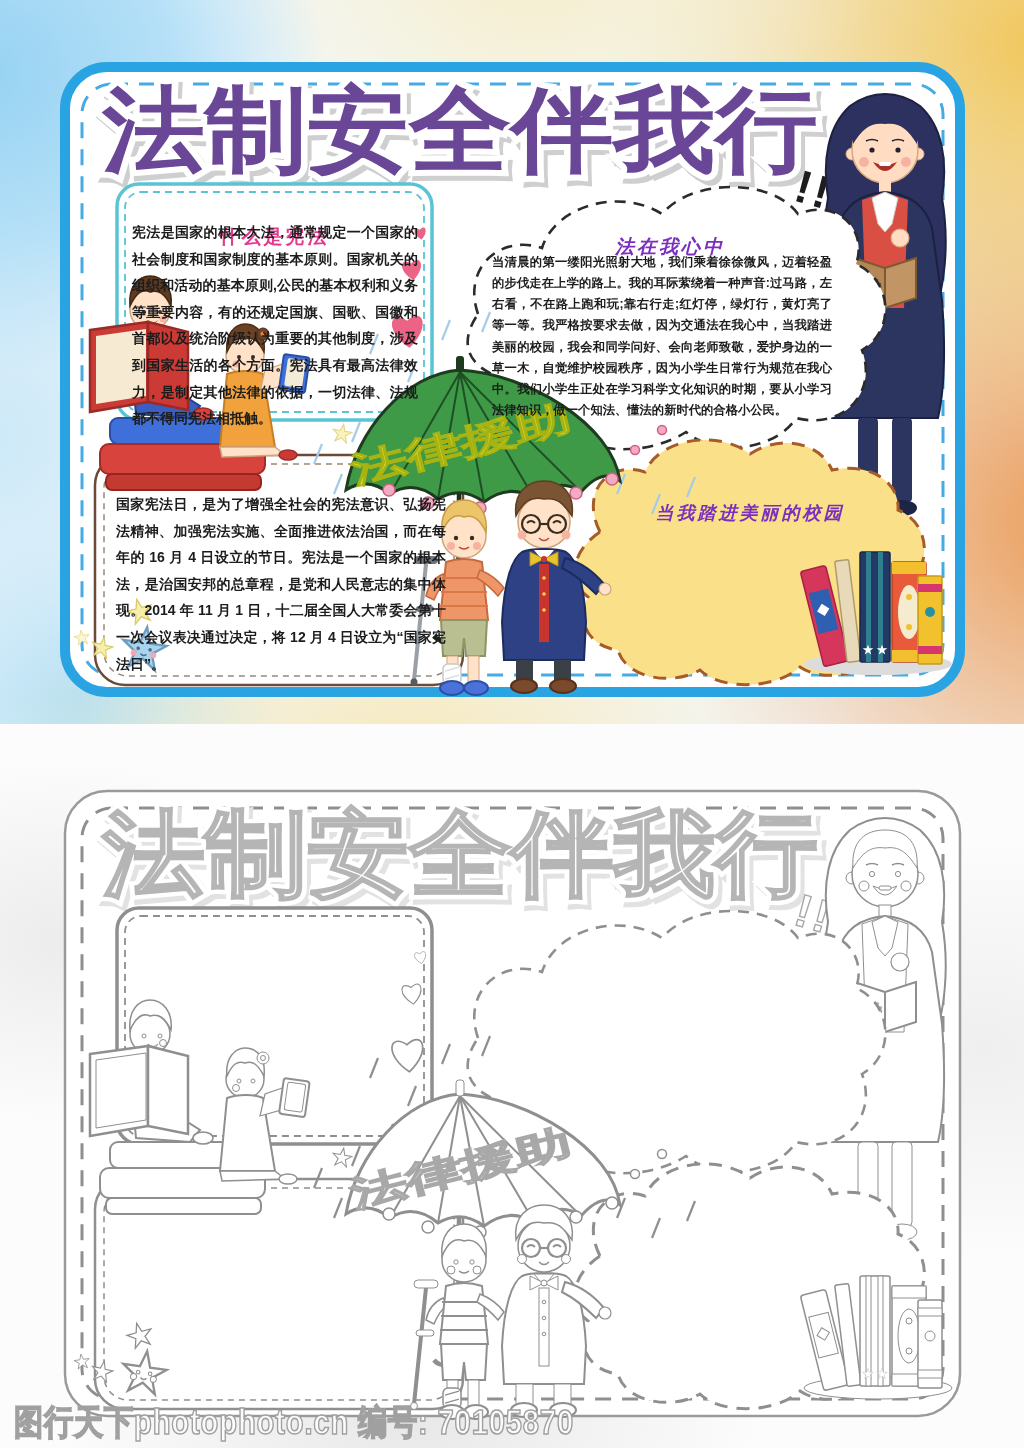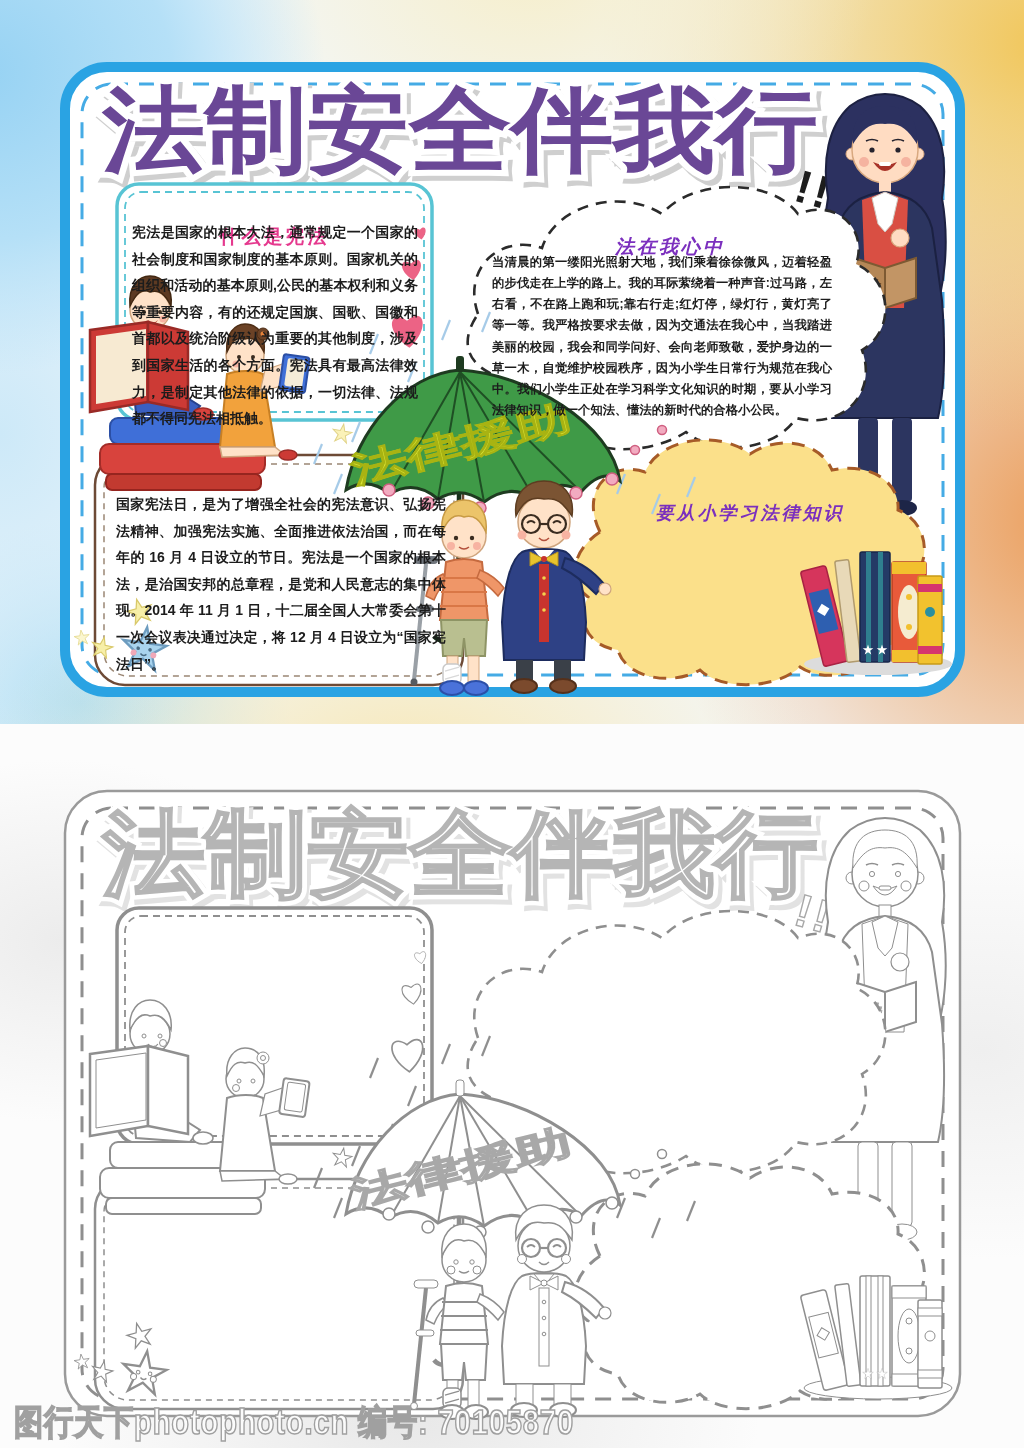--- a/index.html
+++ b/index.html
@@ -306,7 +306,7 @@
 
     <div class="sec-body" style="left:56px;top:429px;width:330px;height:170px;">国家宪法日，是为了增强全社会的宪法意识、弘扬宪法精神、加强宪法实施、全面推进依法治国，而在每年的 16 月 4 日设立的节日。宪法是一个国家的根本法，是治国安邦的总章程，是党和人民意志的集中体现。2014 年 11 月 1 日，十二届全国人大常委会第十一次会议表决通过决定，将 12 月 4 日设立为“国家宪法日”。</div>
 
-    <div class="sec-title t-purple" style="left:520px;top:403px;width:340px;font-size:18px;">要从小学习法律知识</div>
+    <div class="sec-title t-purple" style="left:520px;top:403px;width:340px;font-size:18px;">当我踏进美丽的校园</div>
   </div>
 </section>
 

